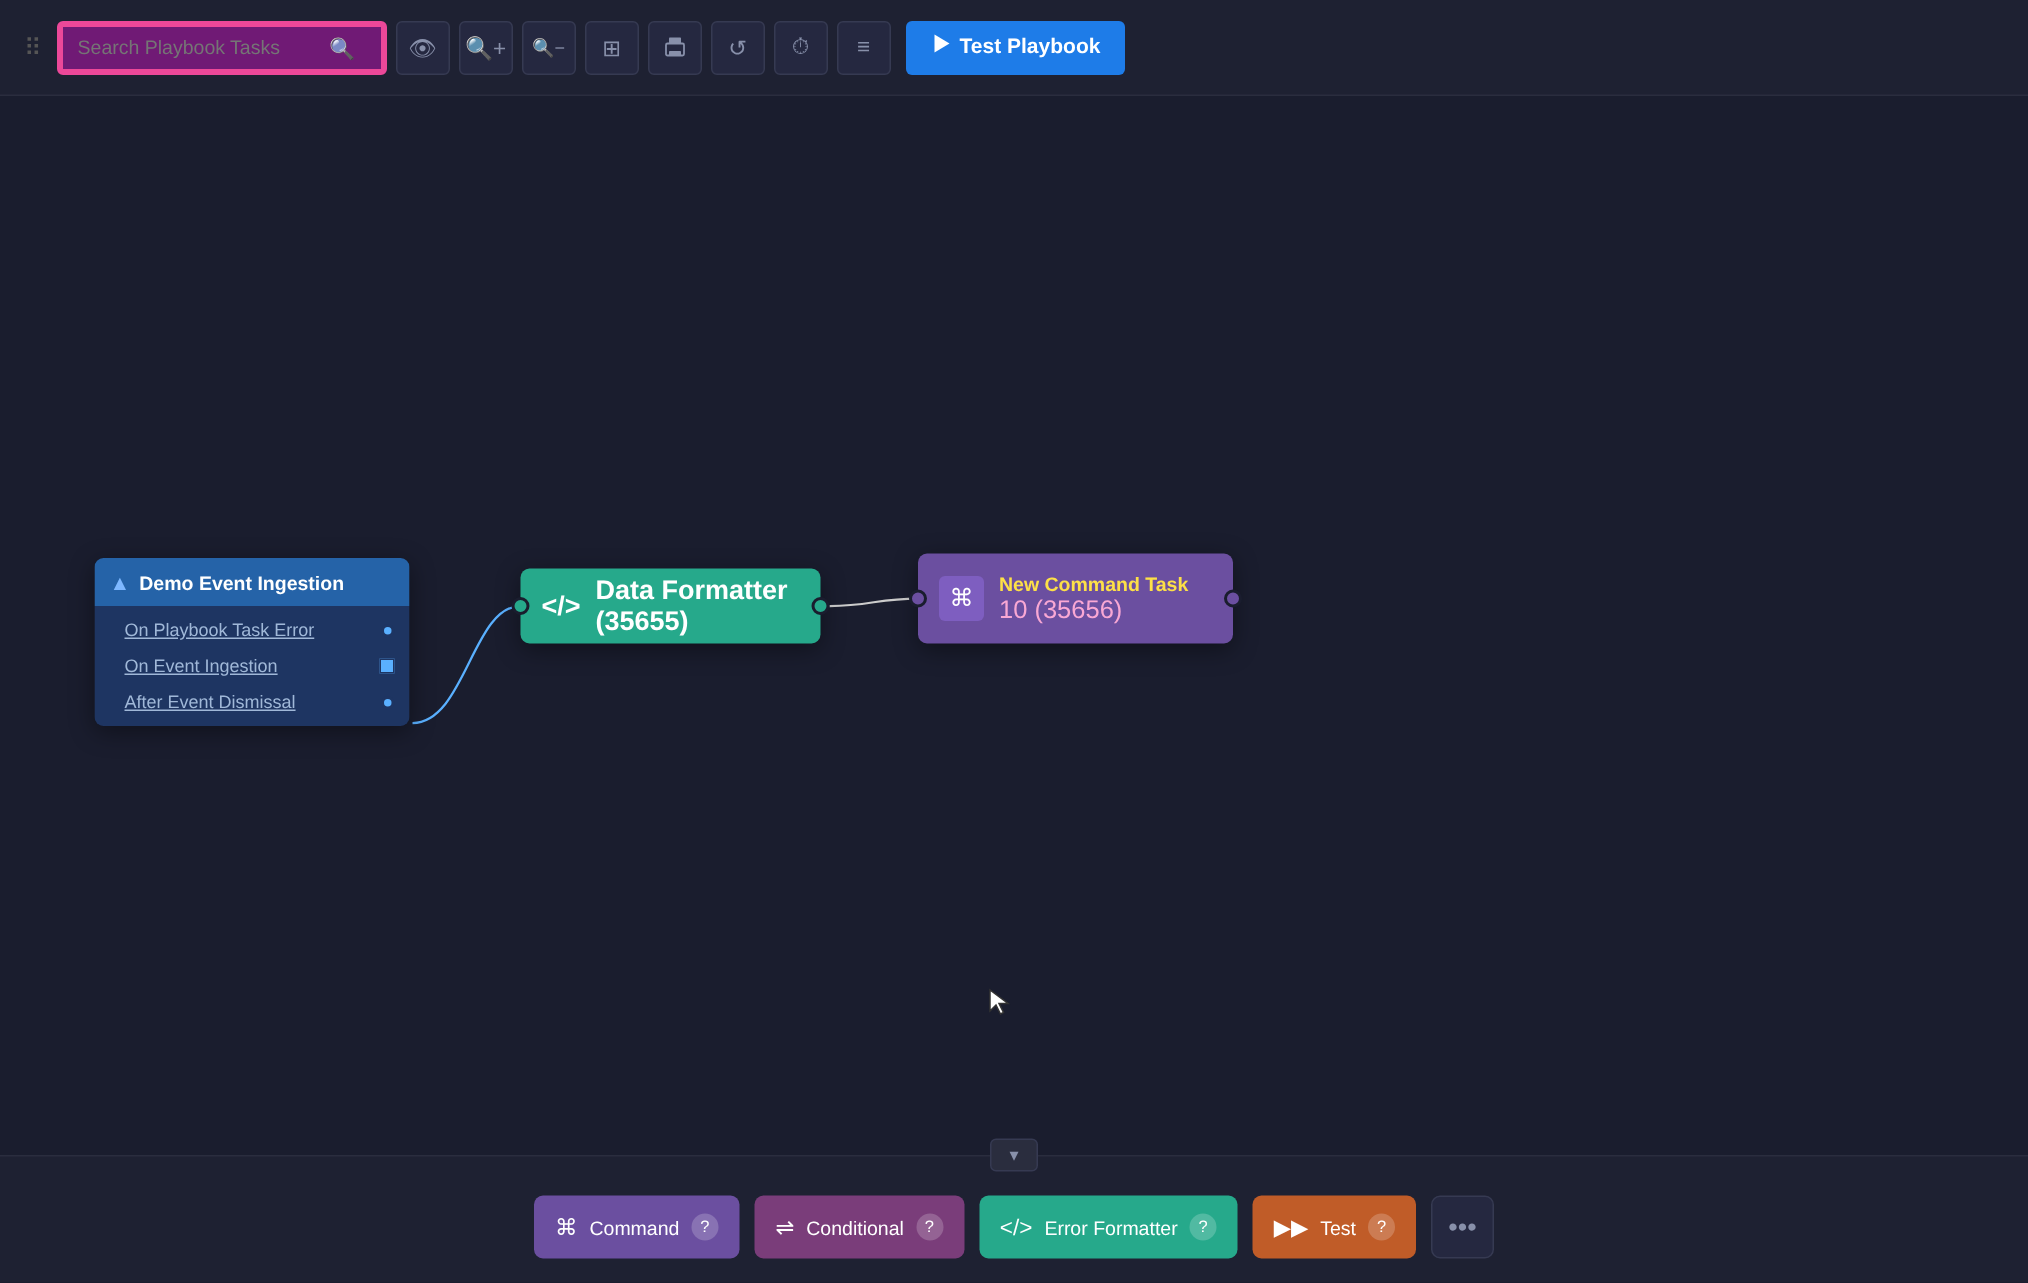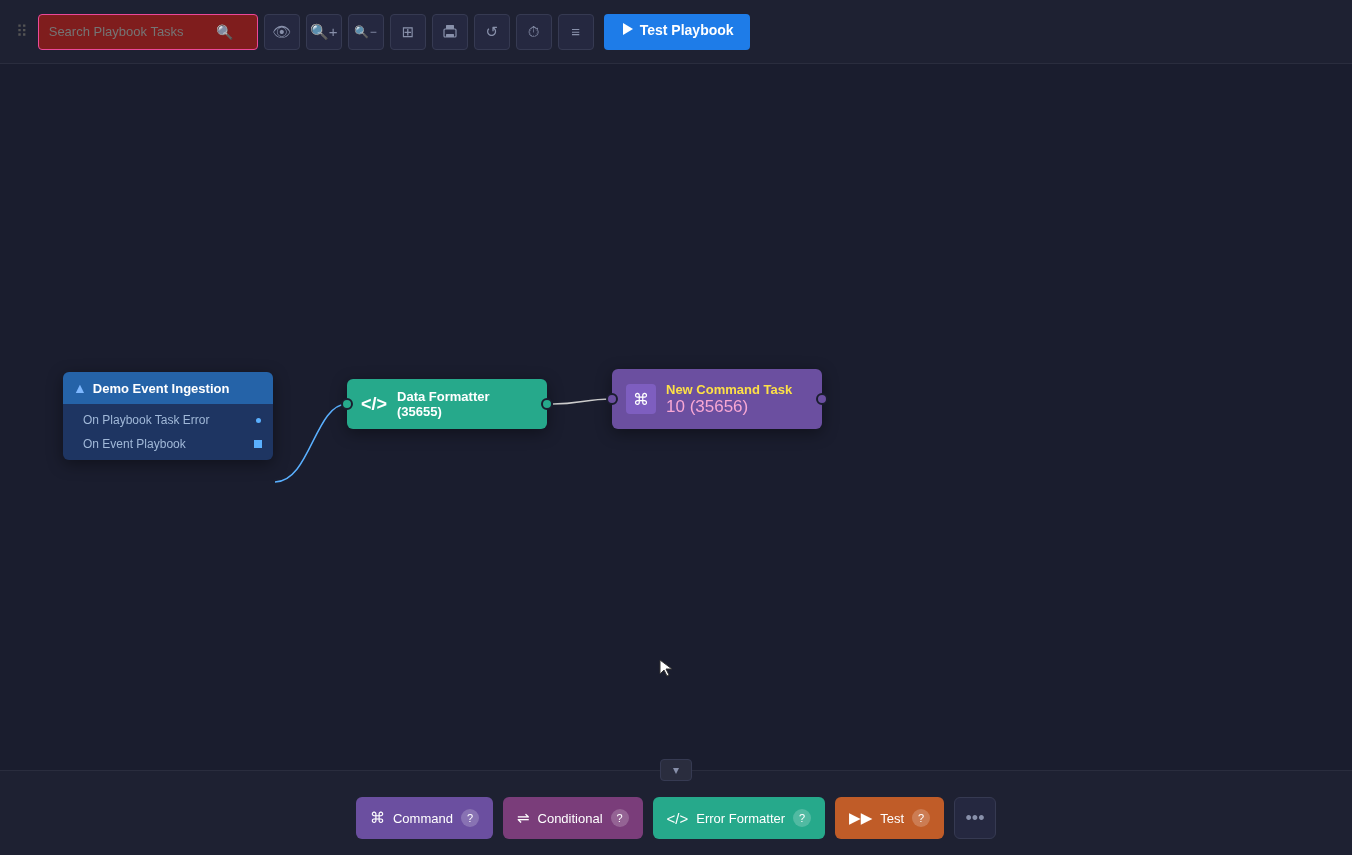--- a/index.html
+++ b/index.html
@@ -31,8 +31,8 @@
     .search-box {
       display: flex;
       align-items: center;
-      background: #7f1d1d;
-      border: 1px solid #ec4899;
+      background: #701a75;
+      border: 4px solid #ec4899;
       border-radius: 4px;
       padding: 4px 10px;
       gap: 8px;

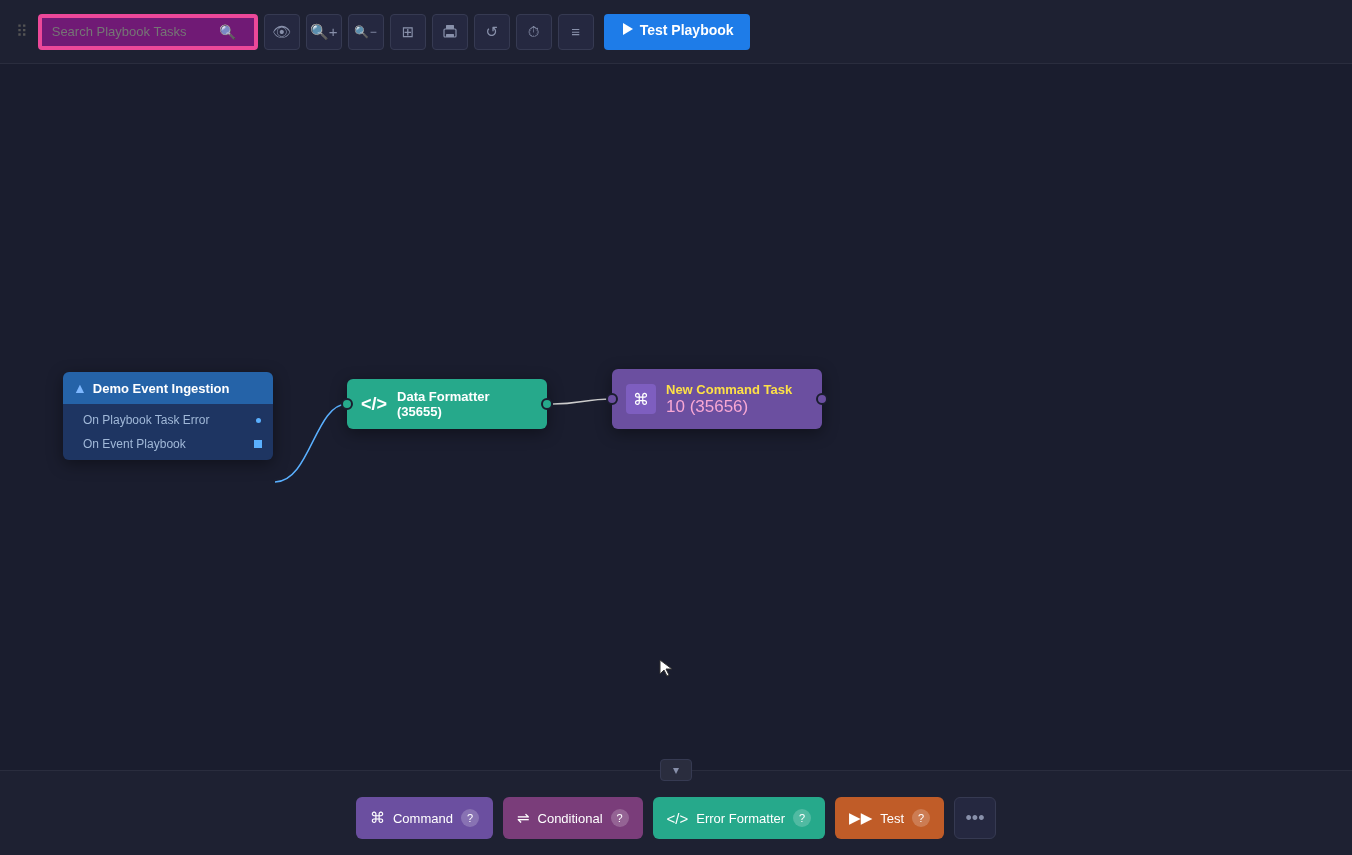--- a/index.html
+++ b/index.html
@@ -172,7 +172,7 @@
     }
     .formatter-node .node-label {
       color: #fff;
-      font-size: 13px;
+      font-size: 18px;
       font-weight: 600;
     }
     

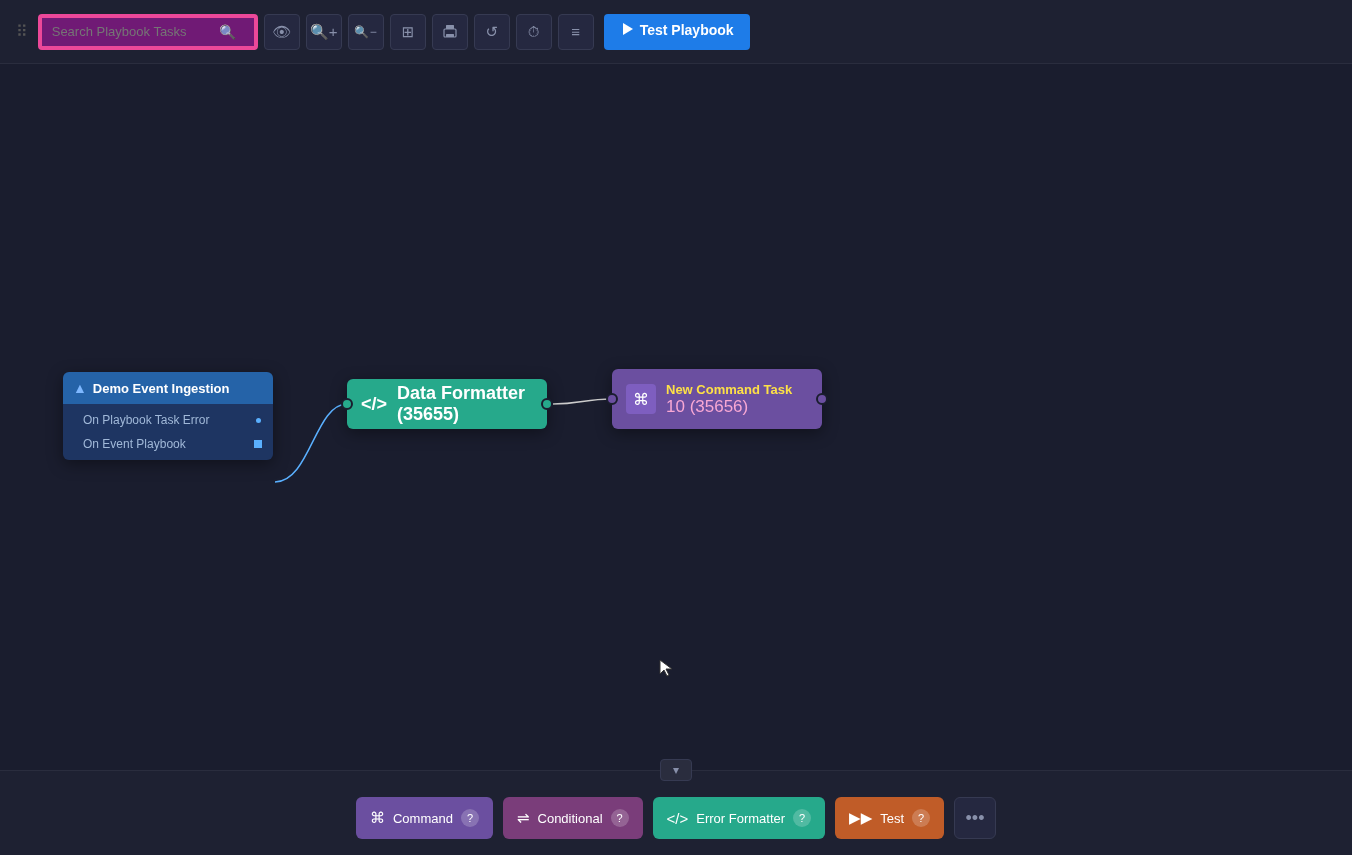--- a/index.html
+++ b/index.html
@@ -134,6 +134,7 @@
       font-size: 12px;
       color: #a0b8d8;
       position: relative;
+      text-decoration: underline;
     }
     .playbook-row .row-dot {
       width: 9px;

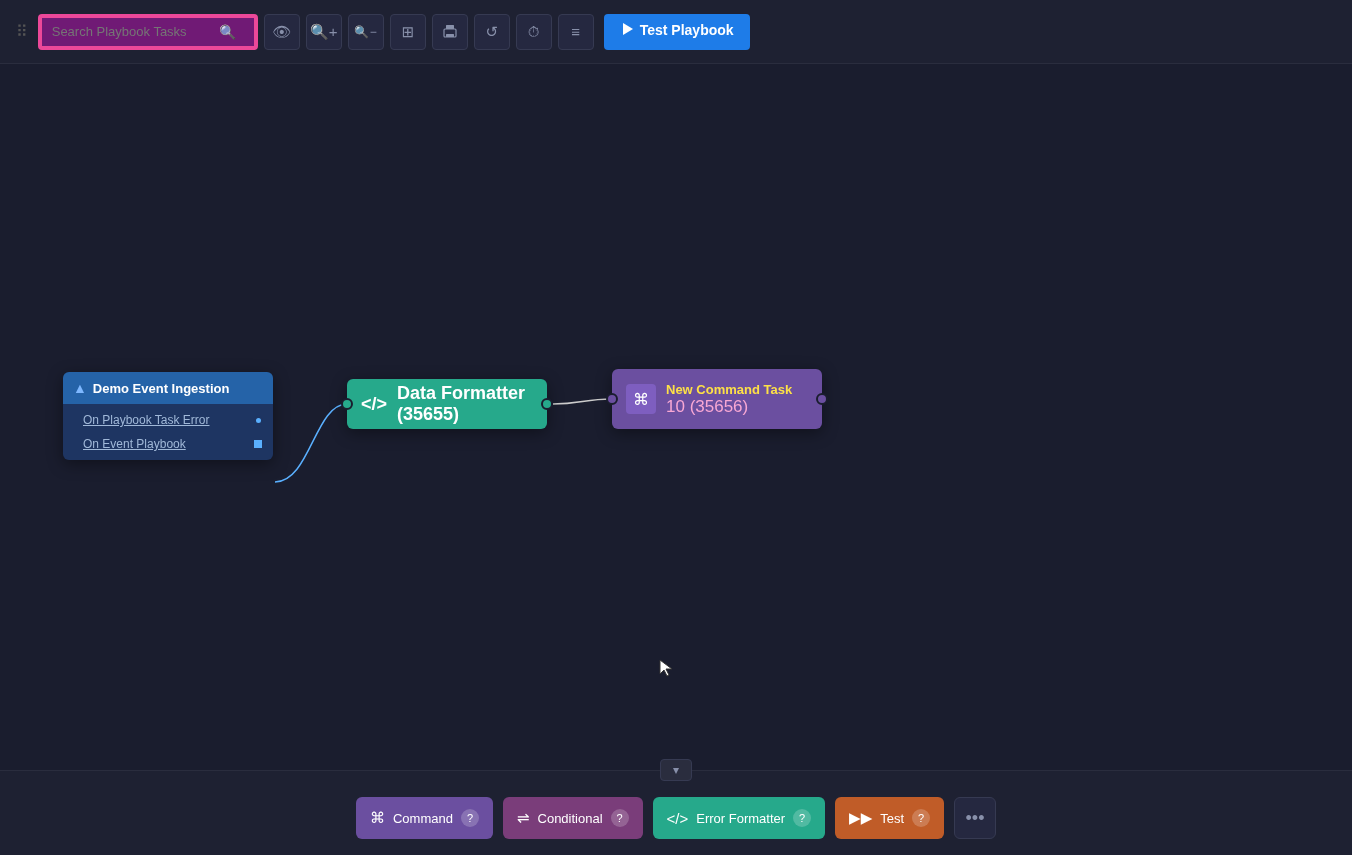--- a/index.html
+++ b/index.html
@@ -397,7 +397,7 @@
         <span class="row-dot"></span>
       </div>
       <div class="playbook-row">
-        <span>On Event Playbook</span>
+        <span>On Event Ingestion</span>
         <span class="row-square"></span>
       </div>
     </div>

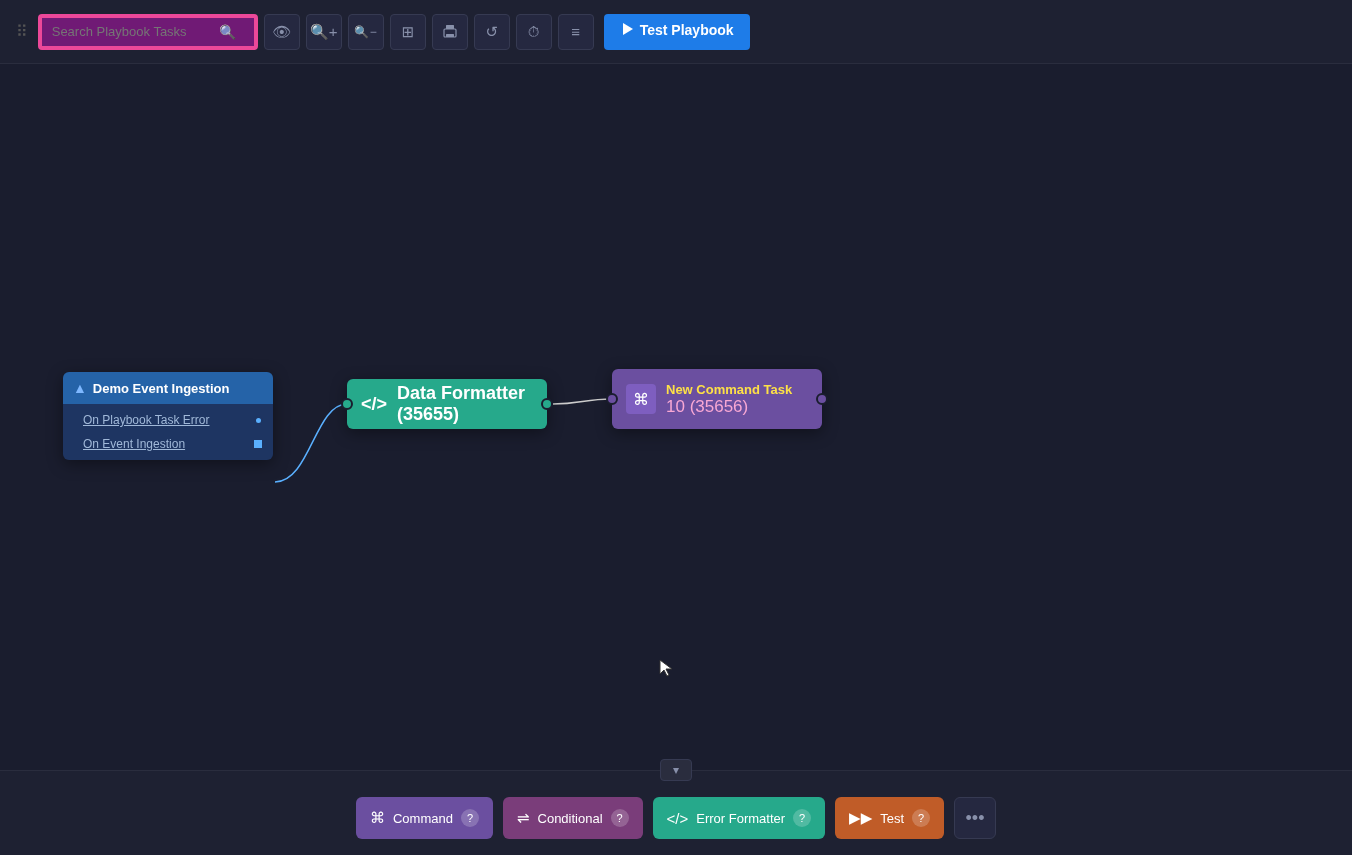--- a/index.html
+++ b/index.html
@@ -399,6 +399,10 @@
       <div class="playbook-row">
         <span>On Event Ingestion</span>
         <span class="row-square"></span>
+      </div>
+      <div class="playbook-row">
+        <span>After Event Dismissal</span>
+        <span class="row-dot"></span>
       </div>
     </div>
   </div>

